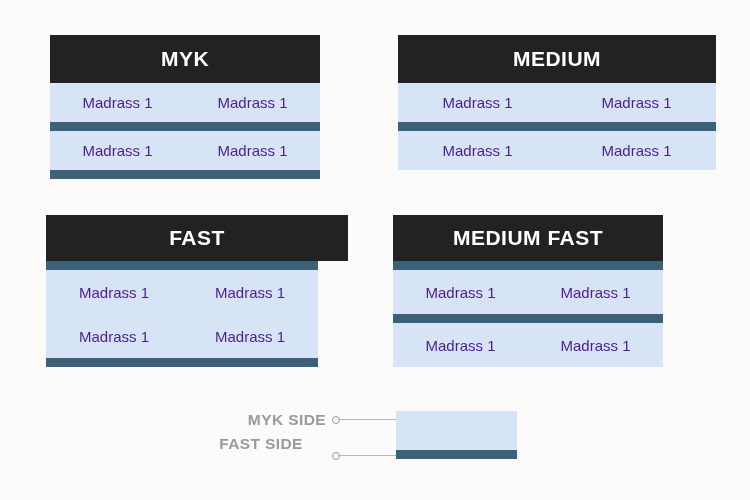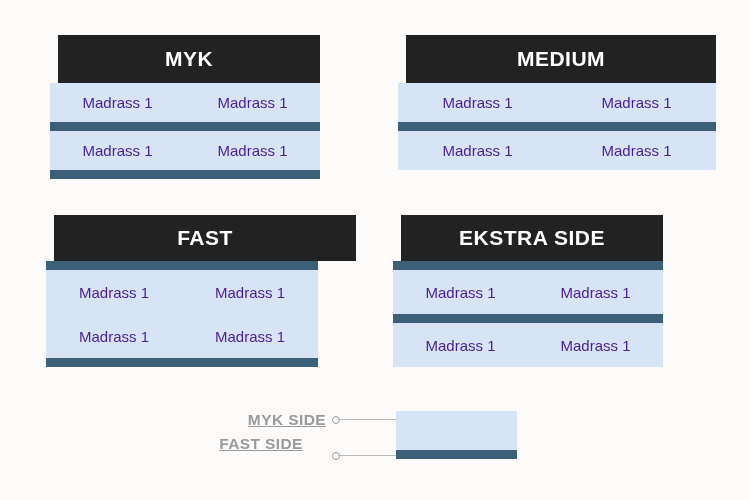--- a/index.html
+++ b/index.html
@@ -30,7 +30,6 @@
     display: flex;
     align-items: center;
     justify-content: center;
-    margin-left: 8px;
   }
 
   .mattress-row {

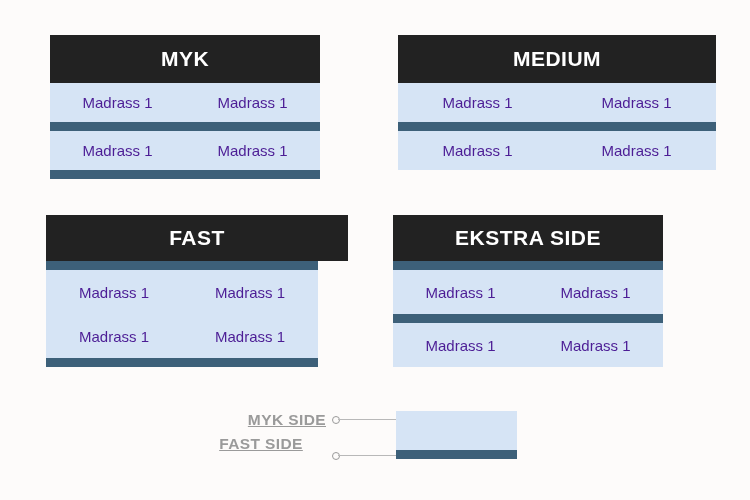--- a/index.html
+++ b/index.html
@@ -177,7 +177,7 @@
 </div>
 
 <div class="panel" id="panel-ekstra">
-  <div class="panel-header">EKSTRA SIDE</div>
+  <div class="panel-header">MEDIUM FAST</div>
   <div class="divider-bar"></div>
   <div class="mattress-row">
     <div class="mattress-cell">Madrass 1</div>

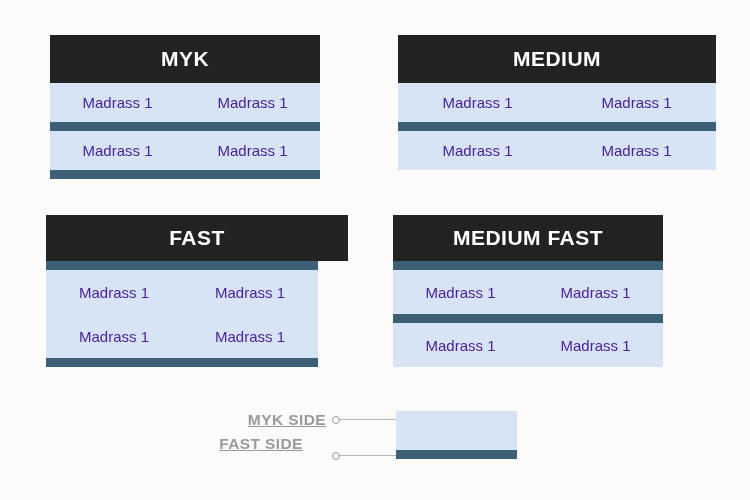--- a/index.html
+++ b/index.html
@@ -91,7 +91,6 @@
     text-align: right;
     width: 130px;
     left: 0;
-    text-decoration: underline;
   }
   #legend-label-myk { top: 6px; }
   #legend-label-fast { top: 30px; text-align: center; }

